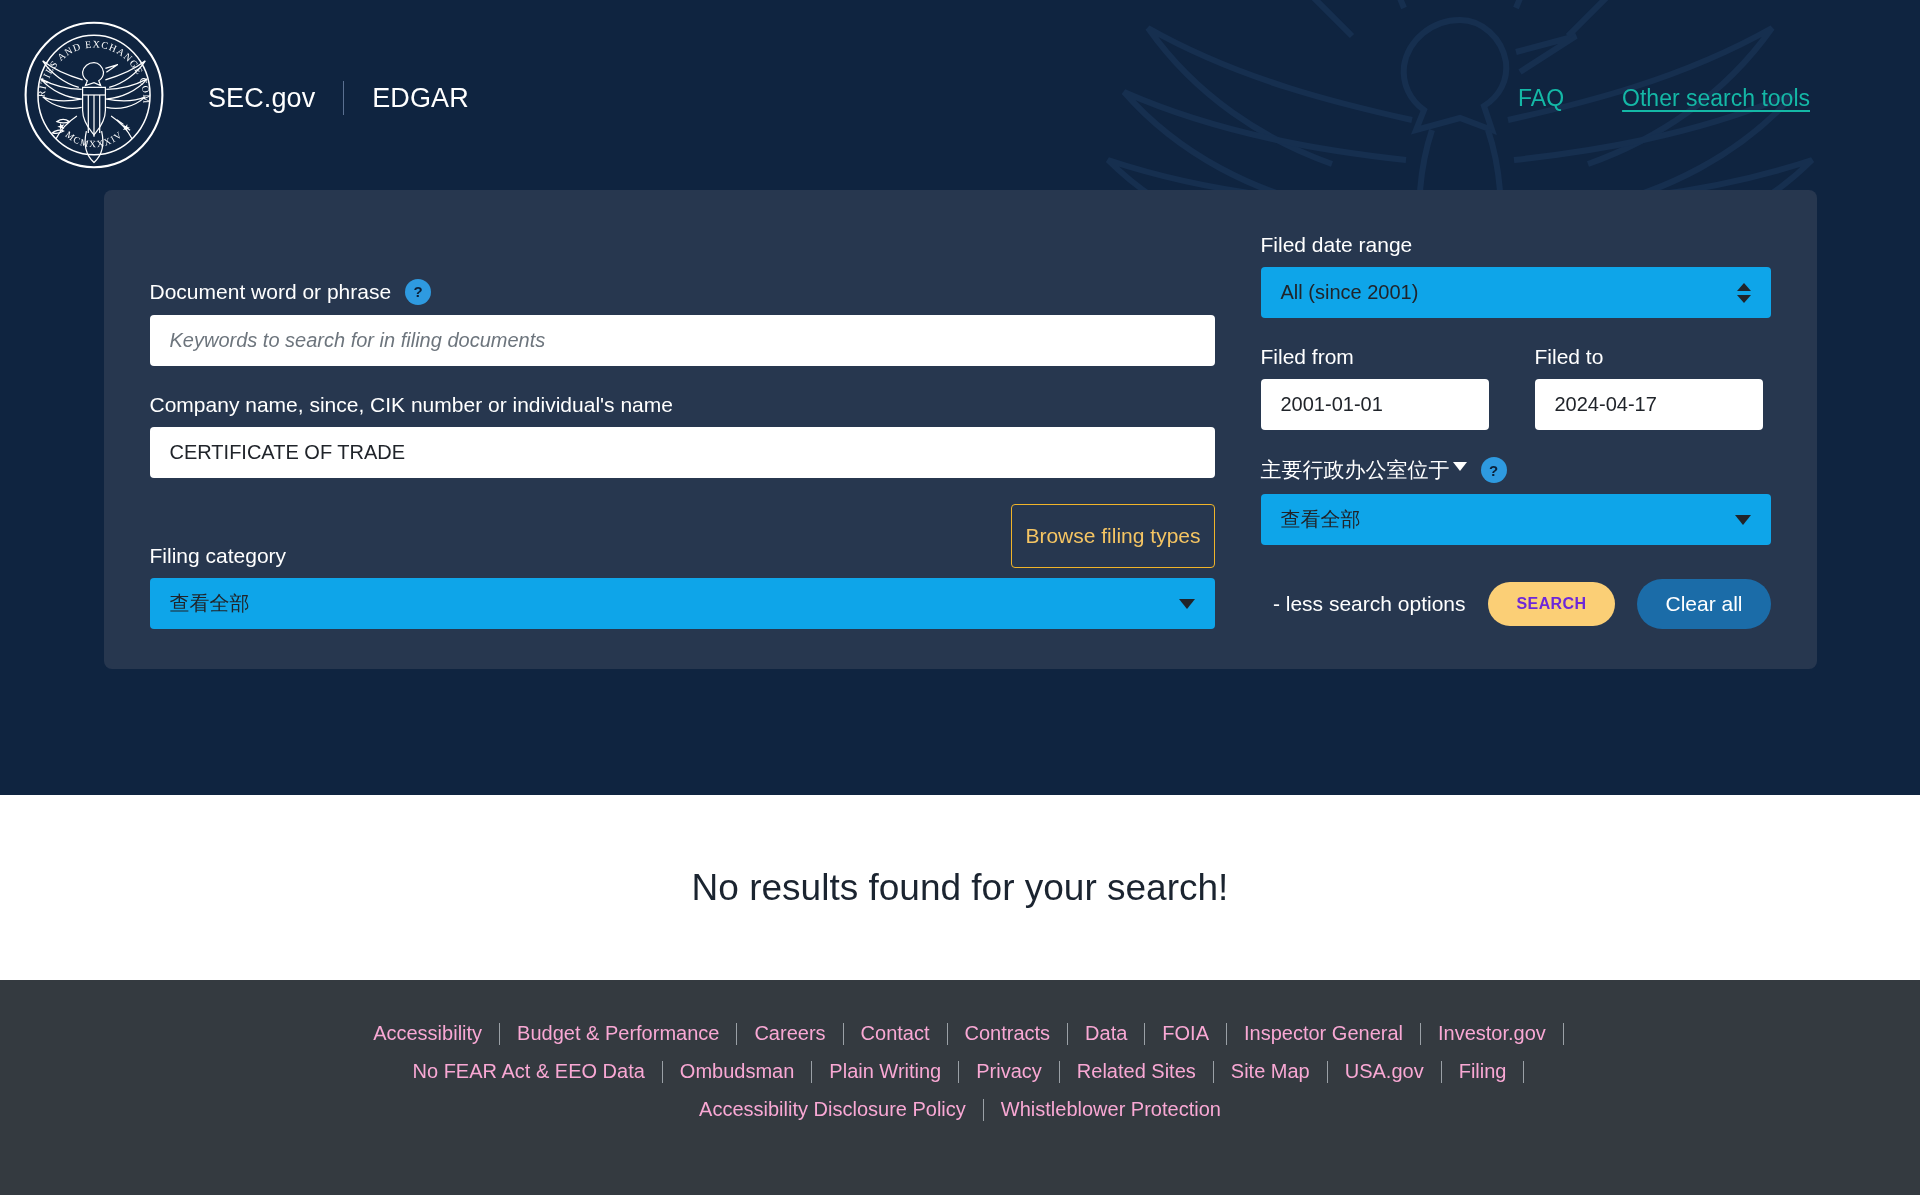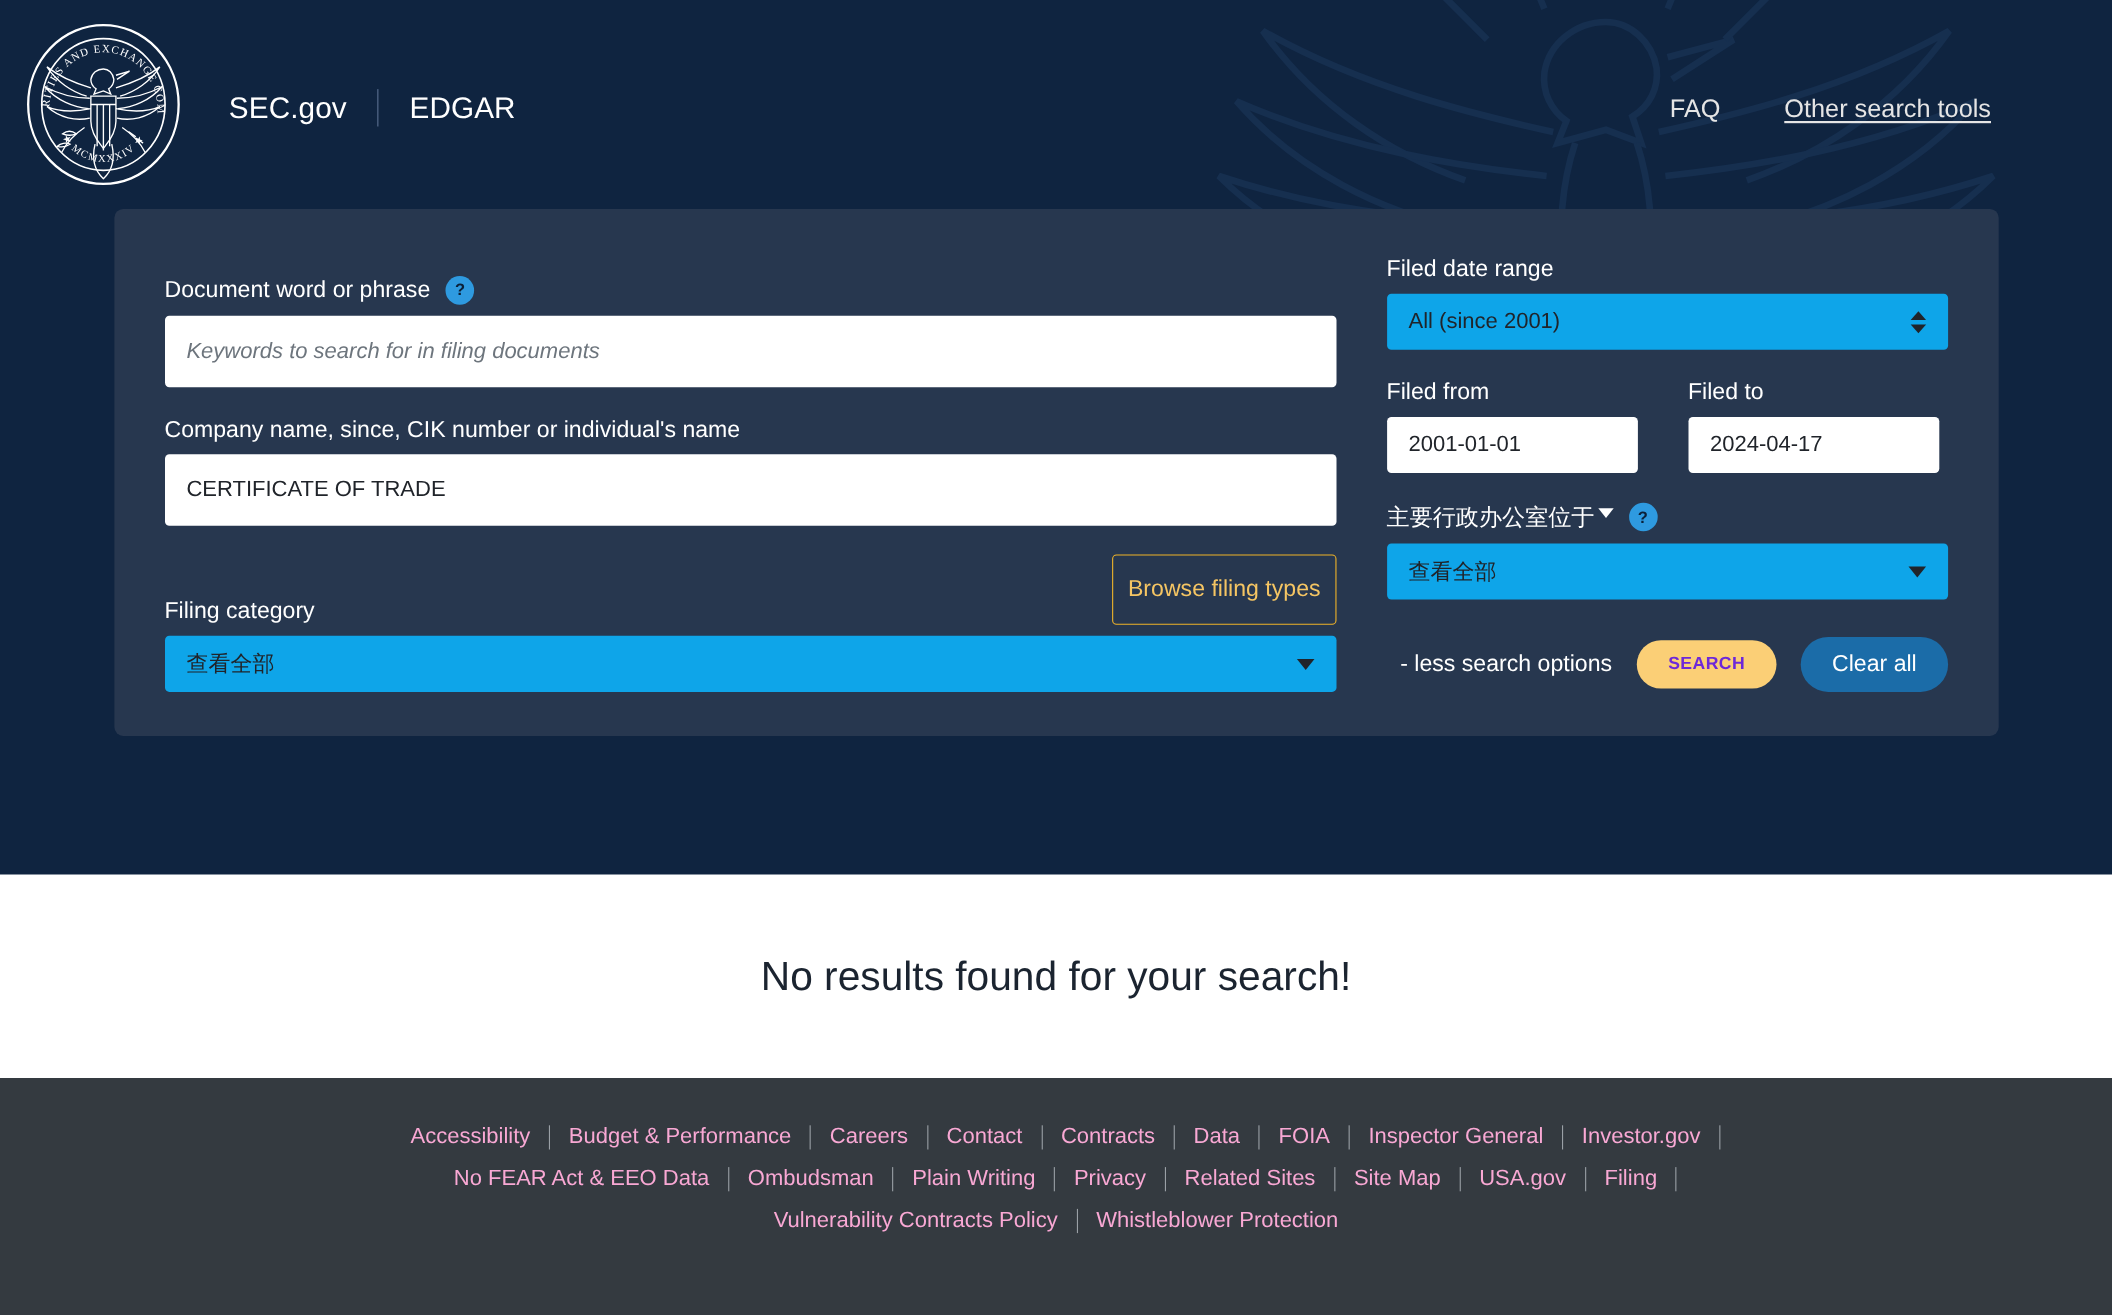--- a/index.html
+++ b/index.html
@@ -76,7 +76,7 @@
     margin-top: 6px;
   }
   .header-right a {
-    color: #e5e5e5;
+    color: #14b8a6;
     font-size: 23px;
     text-decoration: none;
     margin-left: 58px;

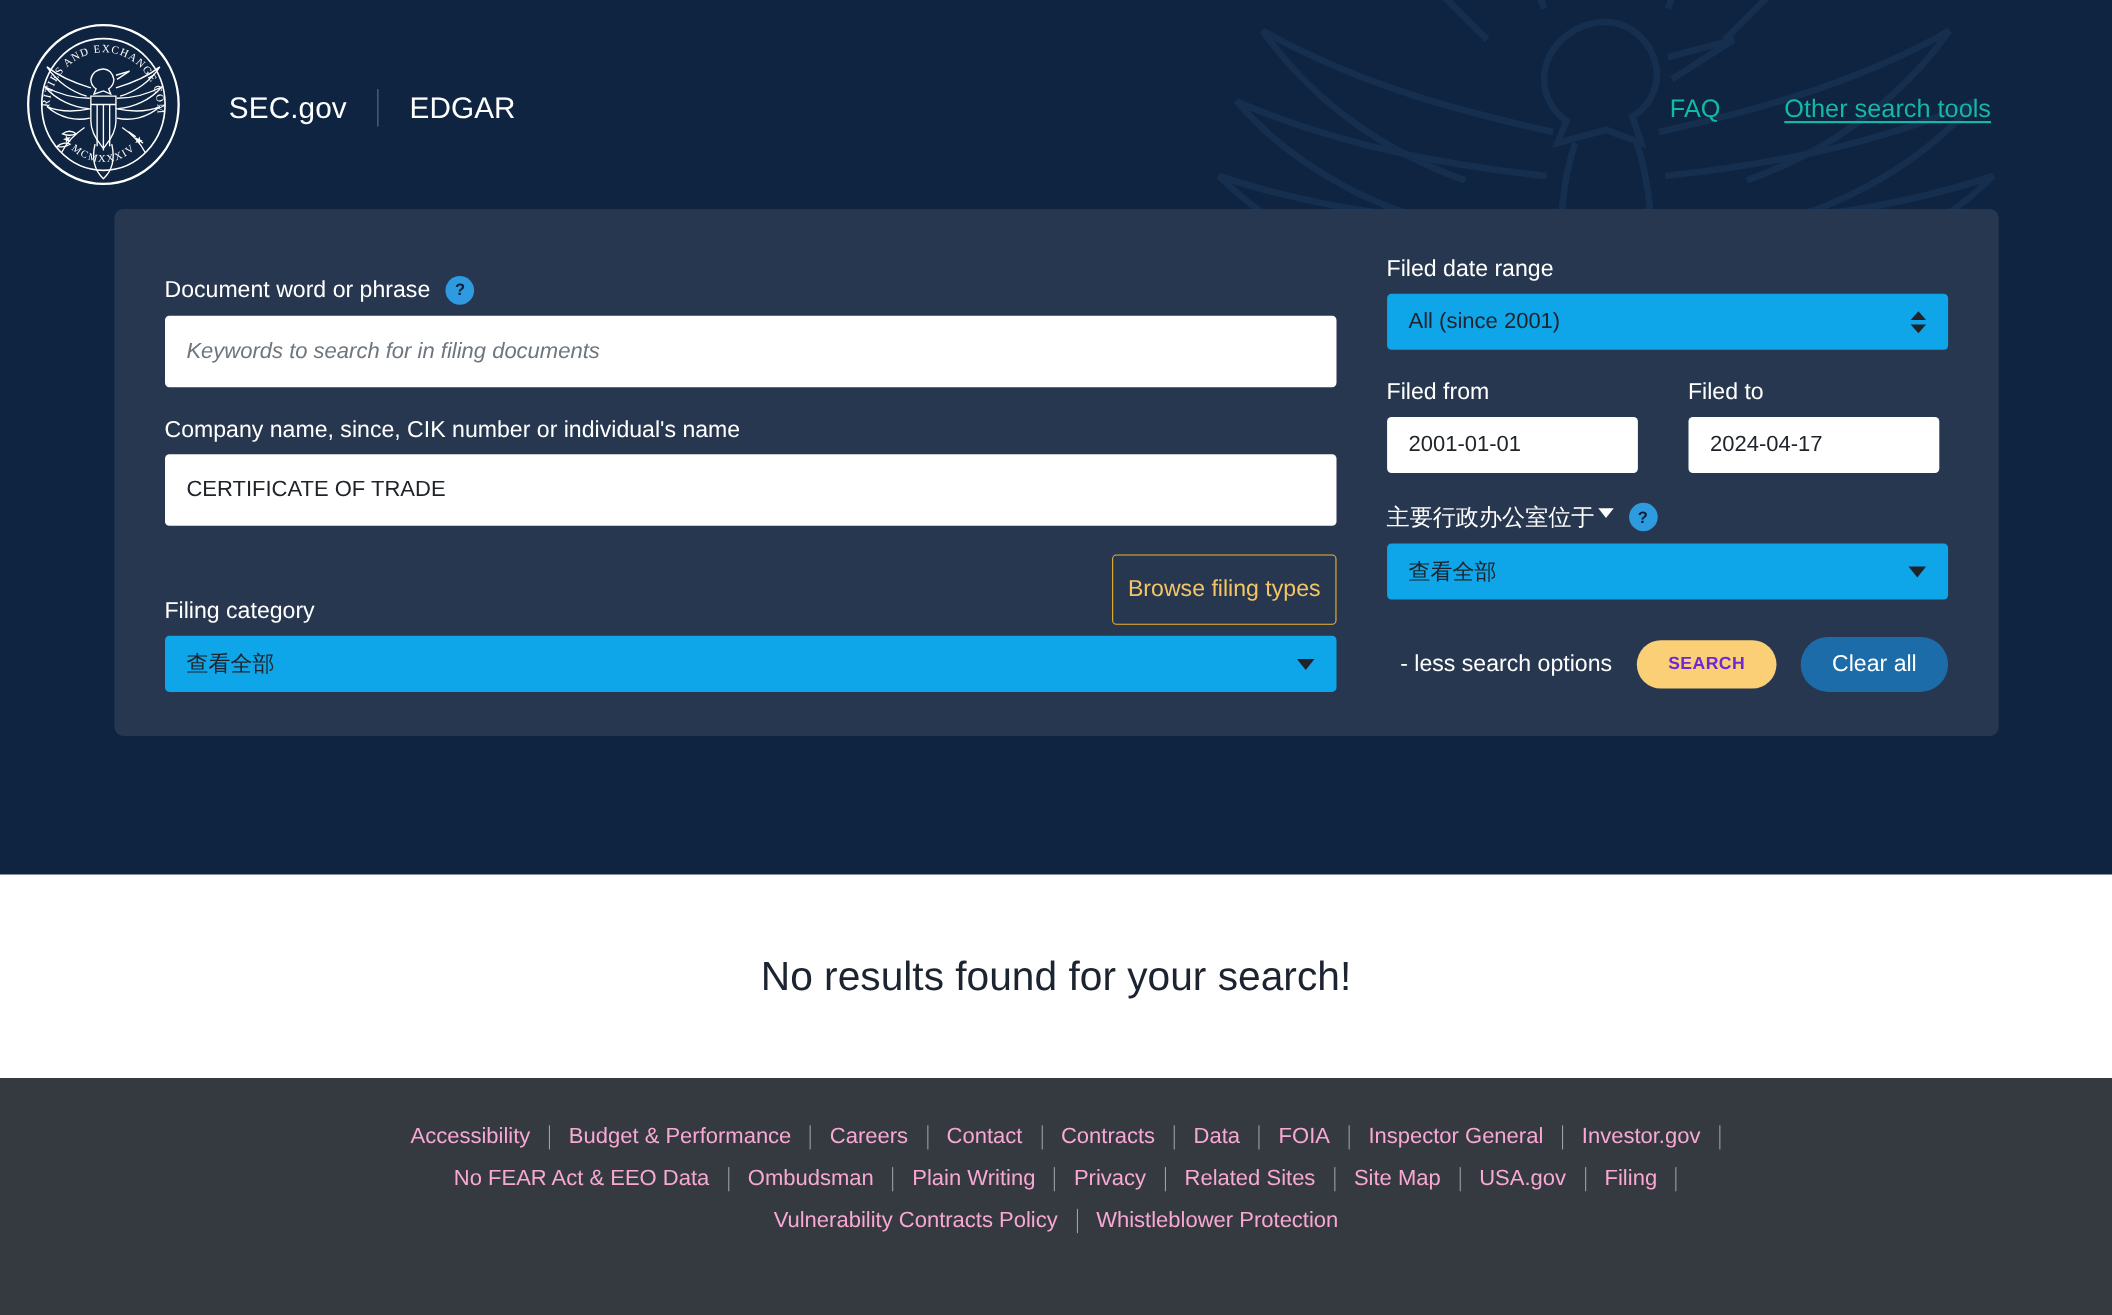--- a/index.html
+++ b/index.html
@@ -133,7 +133,7 @@
 
   .text-input {
     width: 100%;
-    height: 65px;
+    height: 51px;
     background: #ffffff;
     border: none;
     border-radius: 4px;

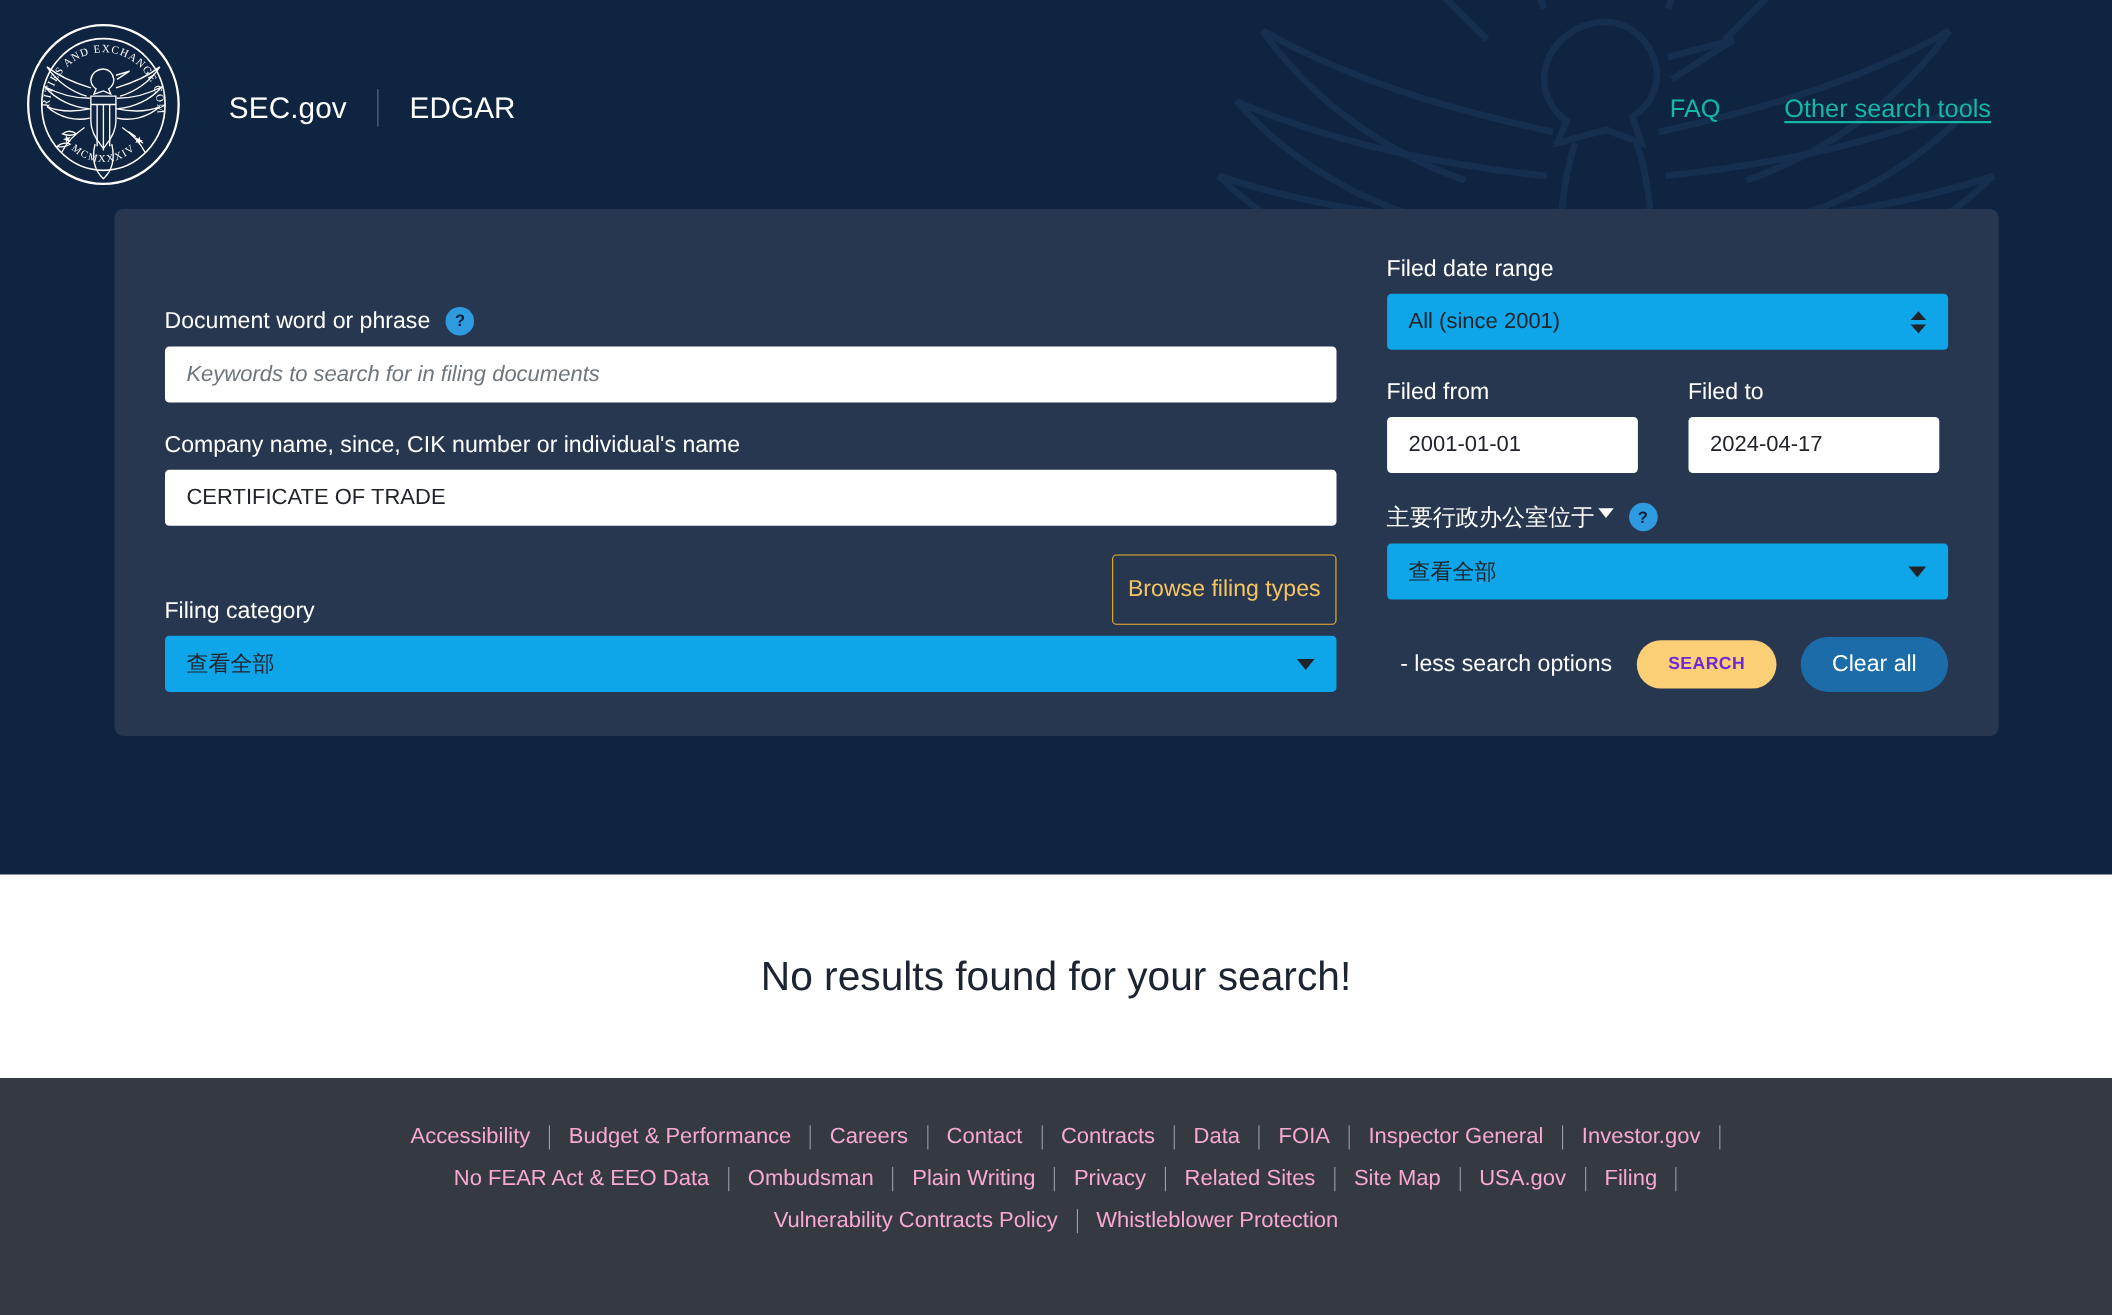--- a/index.html
+++ b/index.html
@@ -551,7 +551,7 @@
       <span class="fsep"></span>
     </div>
   <div class="footer-row">
-      <a href="#">Vulnerability Contracts Policy</a>
+      <a href="#">Accessibility Disclosure Policy</a>
       <span class="fsep"></span>
       <a href="#">Whistleblower Protection</a>
     </div>

